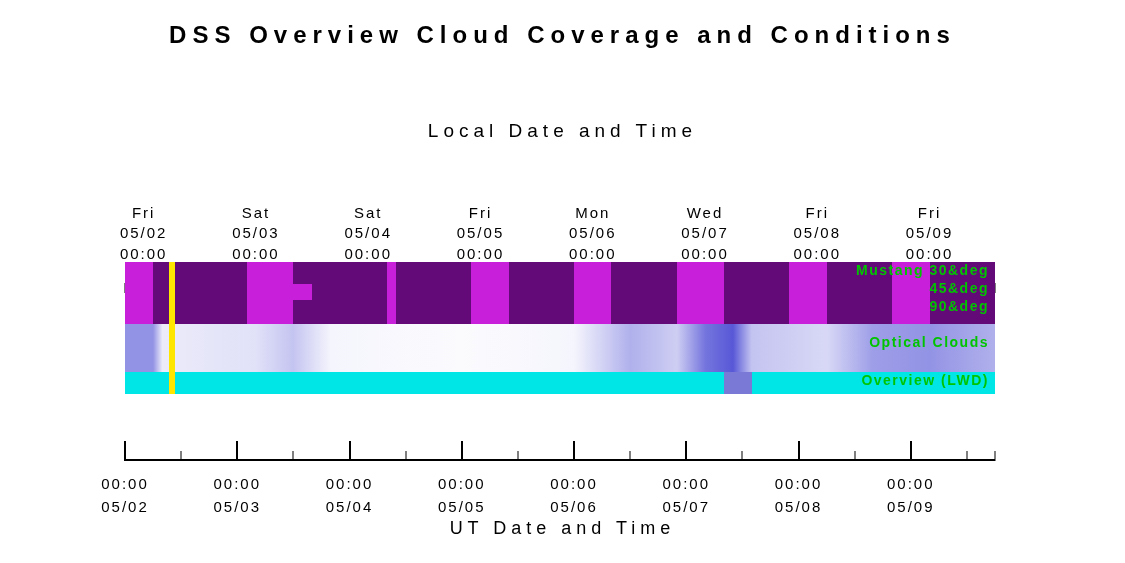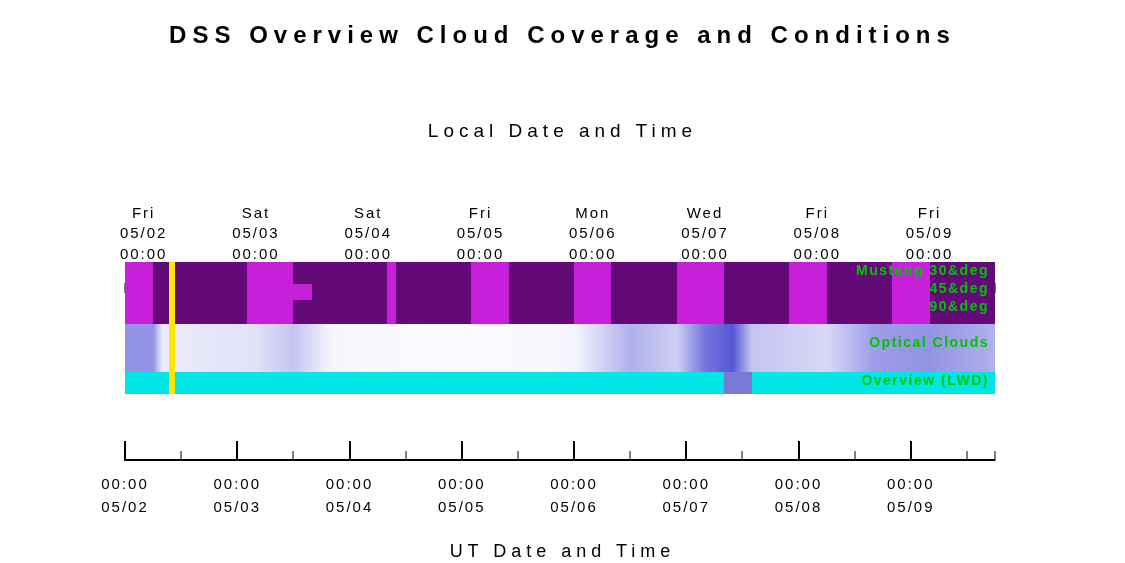--- a/index.html
+++ b/index.html
@@ -40,7 +40,7 @@
   }
   .subtitle-bot {
     position: absolute;
-    top: 541px;
+    top: 518px;
     left: 0;
     width: 100%;
     text-align: center;

